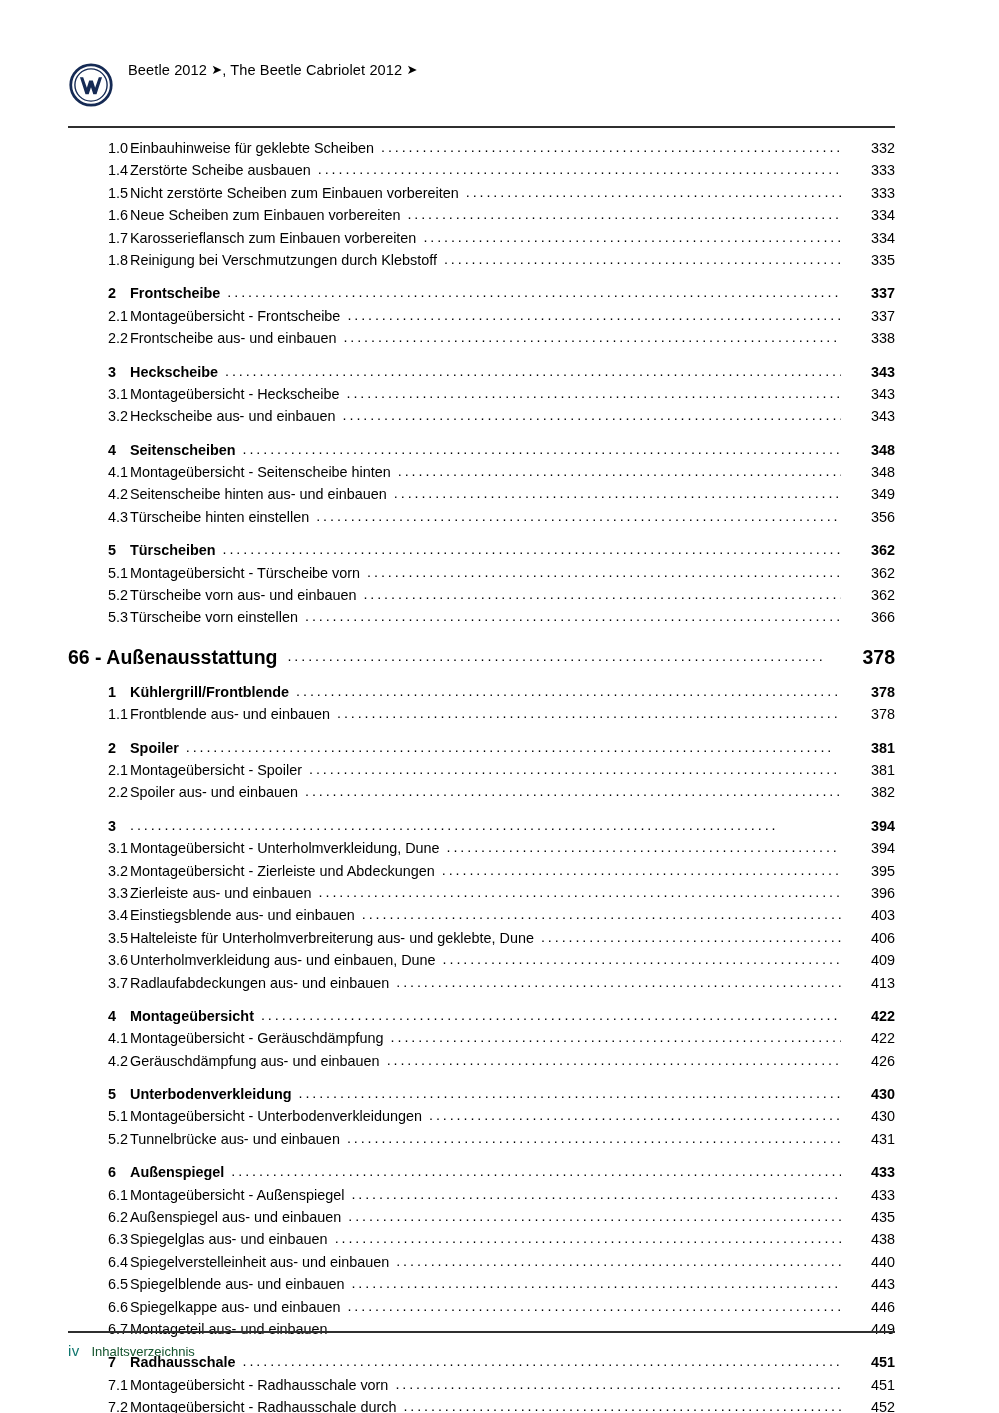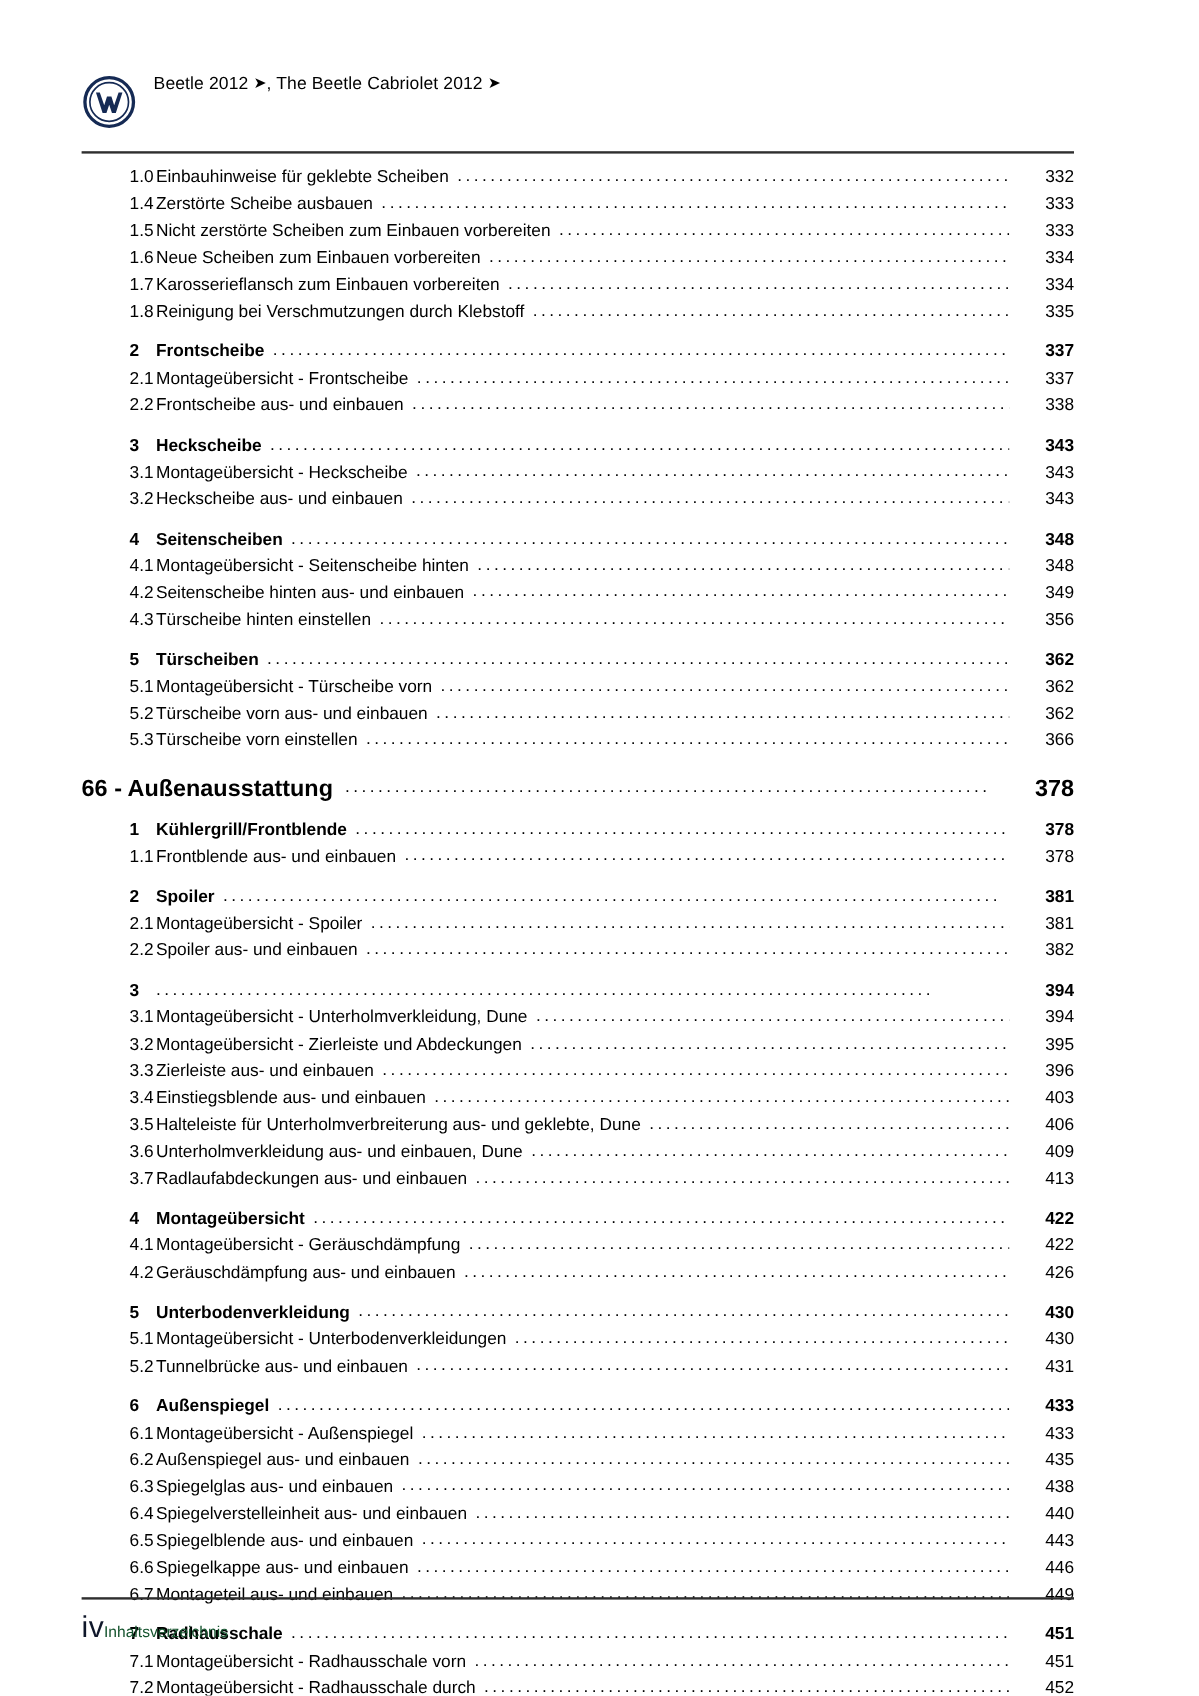--- a/index.html
+++ b/index.html
@@ -154,8 +154,9 @@
     align-items: baseline;
   }
   .footer .folio {
-    font-size: 25px;
-    color: #0f172a;
+    font-size: 15px;
+    color: #0f766e;
+    margin-right: 12px;
     letter-spacing: 0.3px;
   }
   .footer .footer-label {

